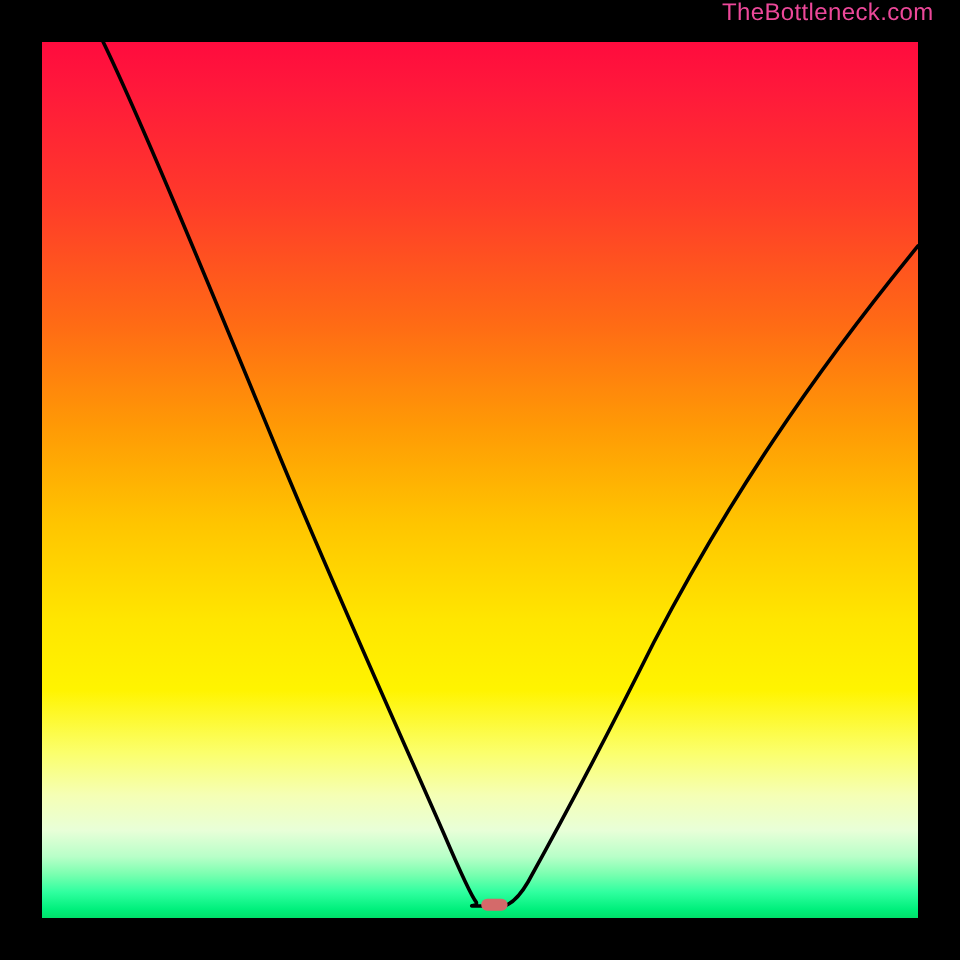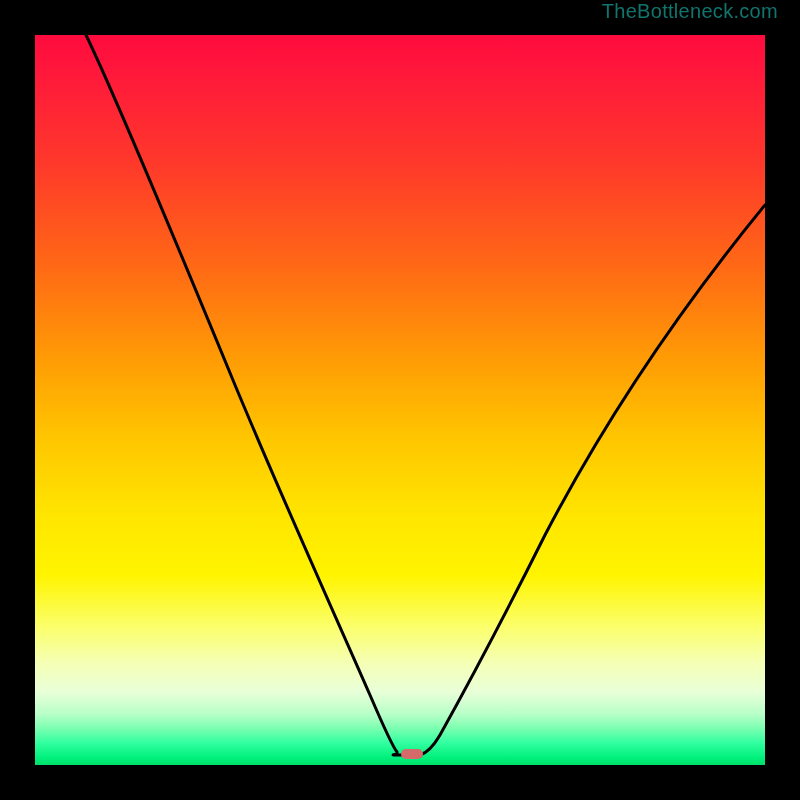--- a/index.html
+++ b/index.html
@@ -58,7 +58,7 @@
     position: absolute;
     top: 0px;
     right: 22px;
-    color: #0f766e;
+    color: #ec4899;
     font-size: 20px;
     font-weight: 500;
     letter-spacing: 0.3px;

